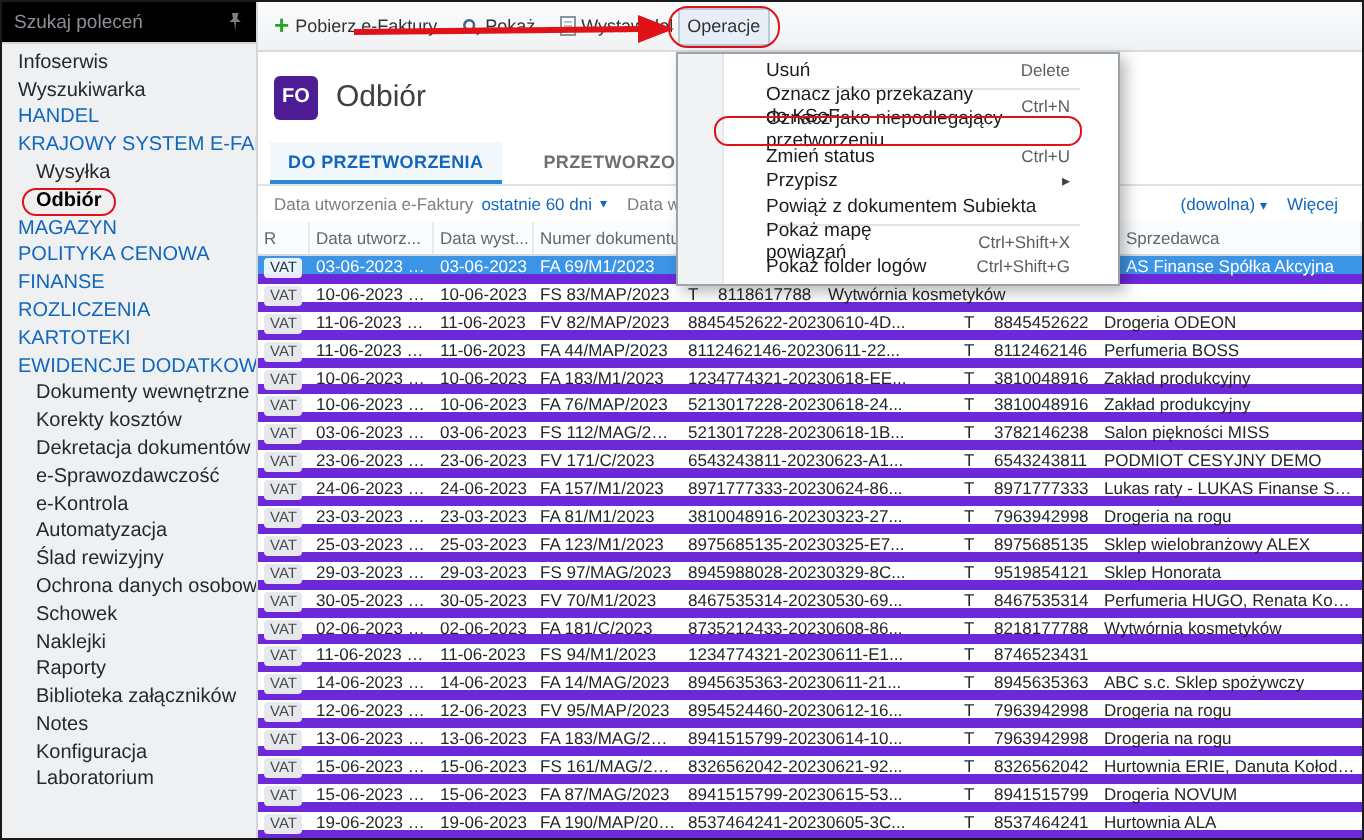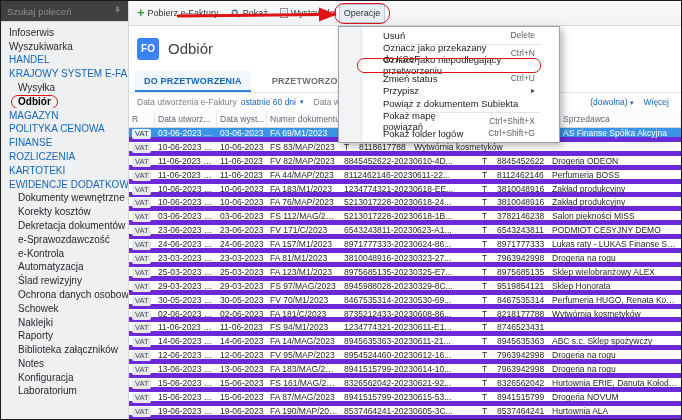--- a/index.html
+++ b/index.html
@@ -9,7 +9,7 @@
 
   
   .sidebar{position:absolute;left:0;top:0;bottom:0;width:128px;background:#eef0f2;border-right:1px solid #d4d7da}
-  .sb-search{height:21px;display:flex;align-items:center;padding:0 6px;border-bottom:1px solid #d4d7da;background:#404040}
+  .sb-search{height:21px;display:flex;align-items:center;padding:0 6px;border-bottom:1px solid #d4d7da;background:#000000}
   .sb-search-label{font-size:9.5px;color:#8b9097;flex:1;white-space:nowrap;overflow:hidden}
   .sb-list{padding-top:3px}
   .sb-item{height:13.8px;line-height:13.8px;padding-left:8px;white-space:nowrap;overflow:hidden}

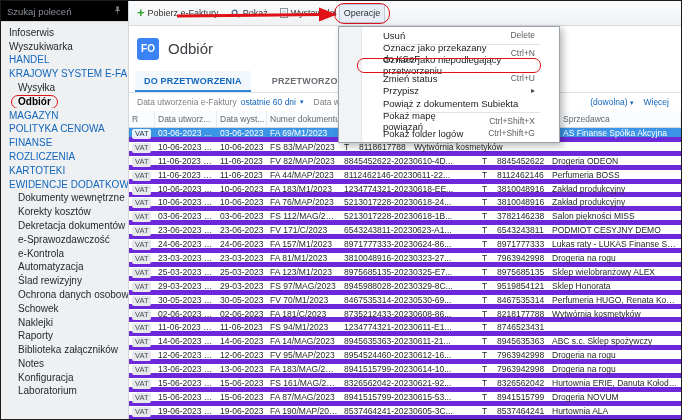--- a/index.html
+++ b/index.html
@@ -30,7 +30,7 @@
   .plus-glyph{color:#2ba12b;font-weight:bold;font-size:13px;line-height:10px}
 
   .content-header{flex:0 0 45px;display:flex;align-items:center;gap:9px;padding:0 8px}
-  .fo-badge{width:22px;height:22px;border-radius:3px;background:#3b82f6;color:#fff;font-size:10px;font-weight:bold;
+  .fo-badge{width:22px;height:22px;border-radius:3px;background:#4c1d95;color:#fff;font-size:10px;font-weight:bold;
             display:flex;align-items:center;justify-content:center}
   .page-title{font-size:15px;color:#3c3f44}
 

